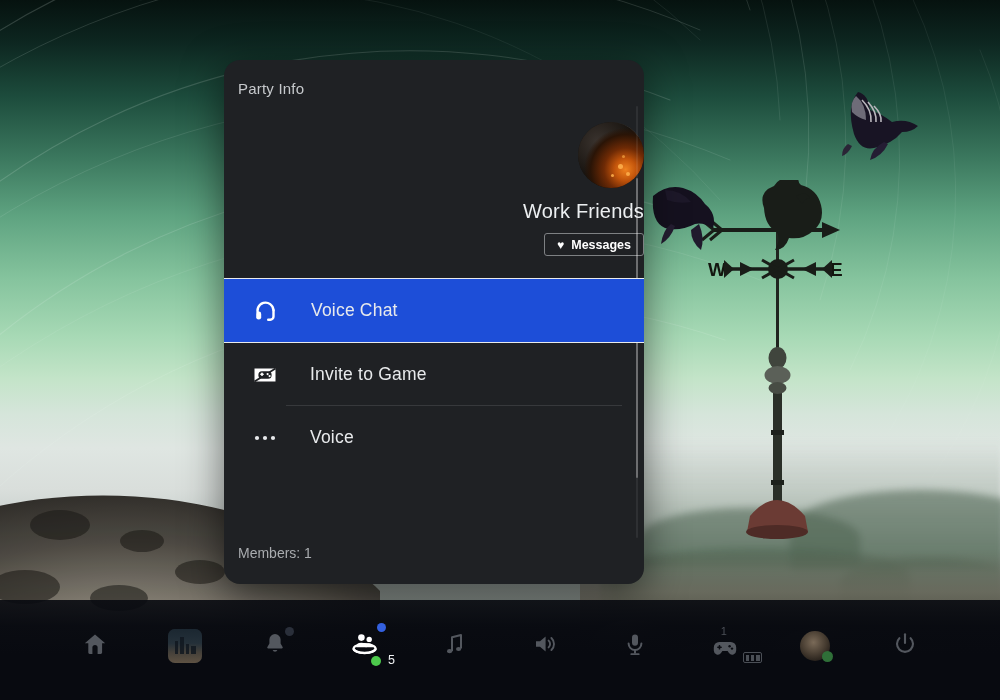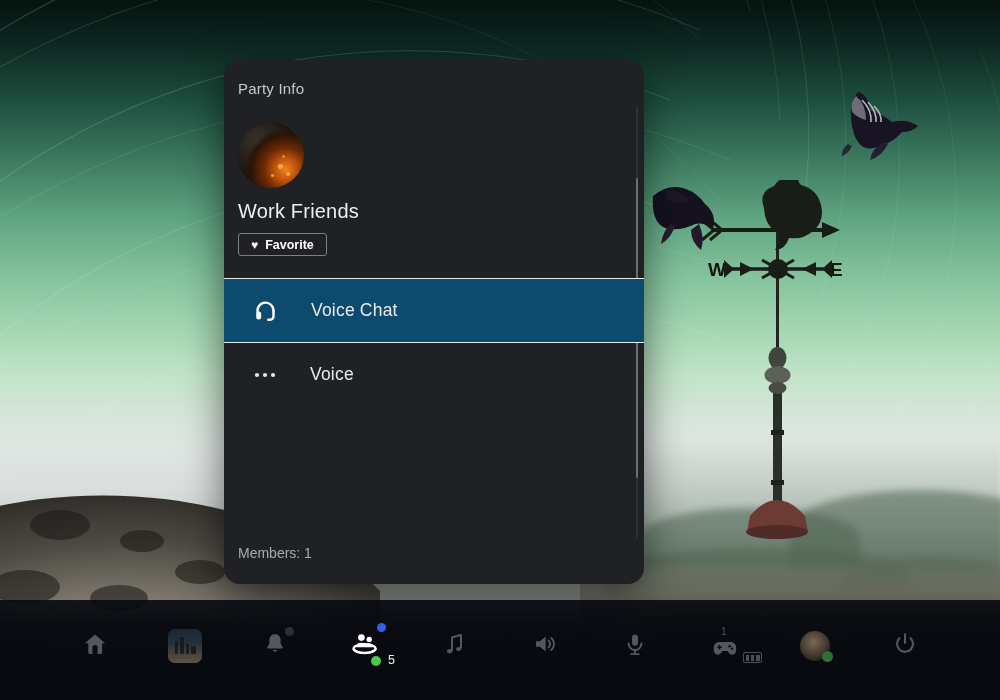--- a/index.html
+++ b/index.html
@@ -132,10 +132,10 @@
   }
 
   .party-block {
-    padding: 6px 14px 22px;
+    padding: 6px 0 22px;
     display: flex;
     flex-direction: column;
-    align-items: flex-start;
+    align-items: flex-end;
   }
 
   .avatar {

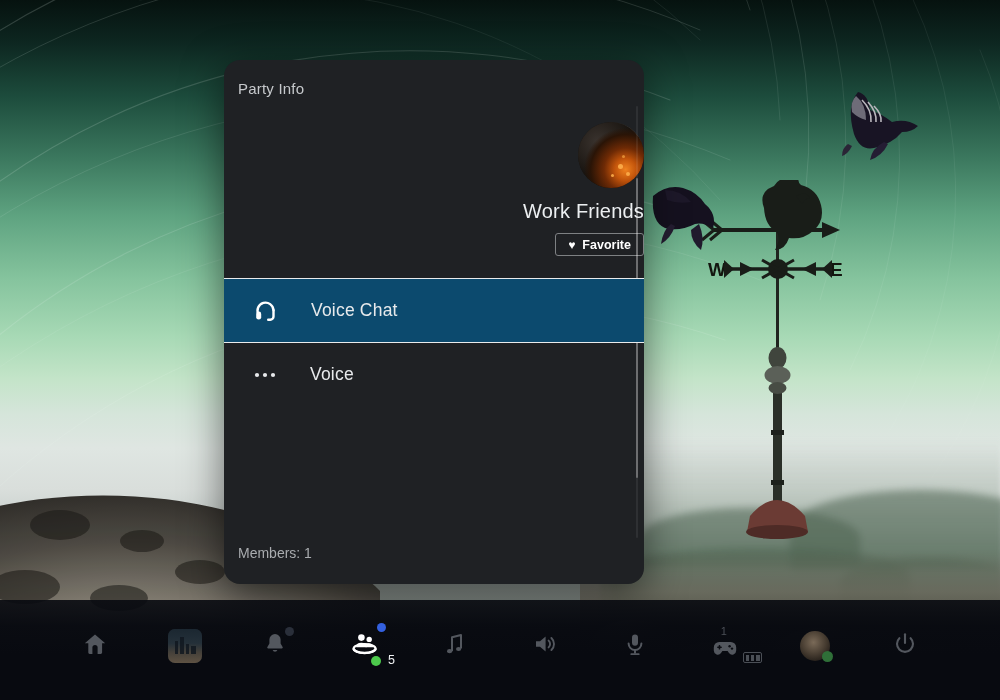--- a/index.html
+++ b/index.html
@@ -517,7 +517,7 @@
 
       <button class="fav-btn">
         <span class="heart">♥</span>
-        <span>Favorite</span>
+        <span>Messages</span>
       </button>
     </div>
 

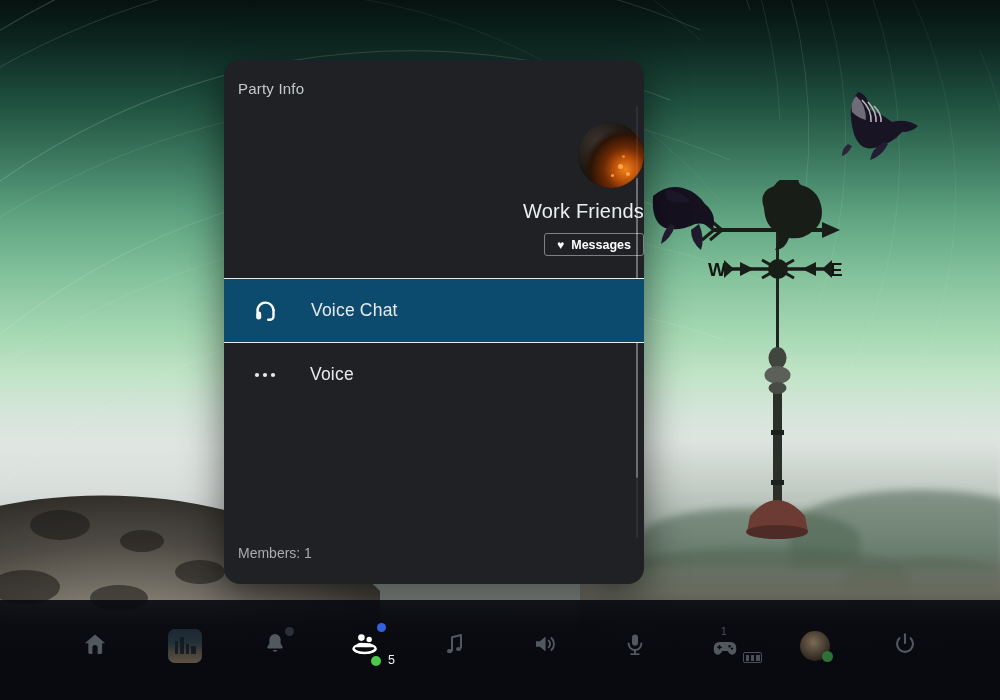--- a/index.html
+++ b/index.html
@@ -229,7 +229,7 @@
     top: 0;
     width: 432px;
     height: 65px;
-    background: #0c4a6e;
+    background: #1d4ed8;
     border: 1.5px solid #e9ebec;
     border-radius: 4px;
     padding-left: 30px;

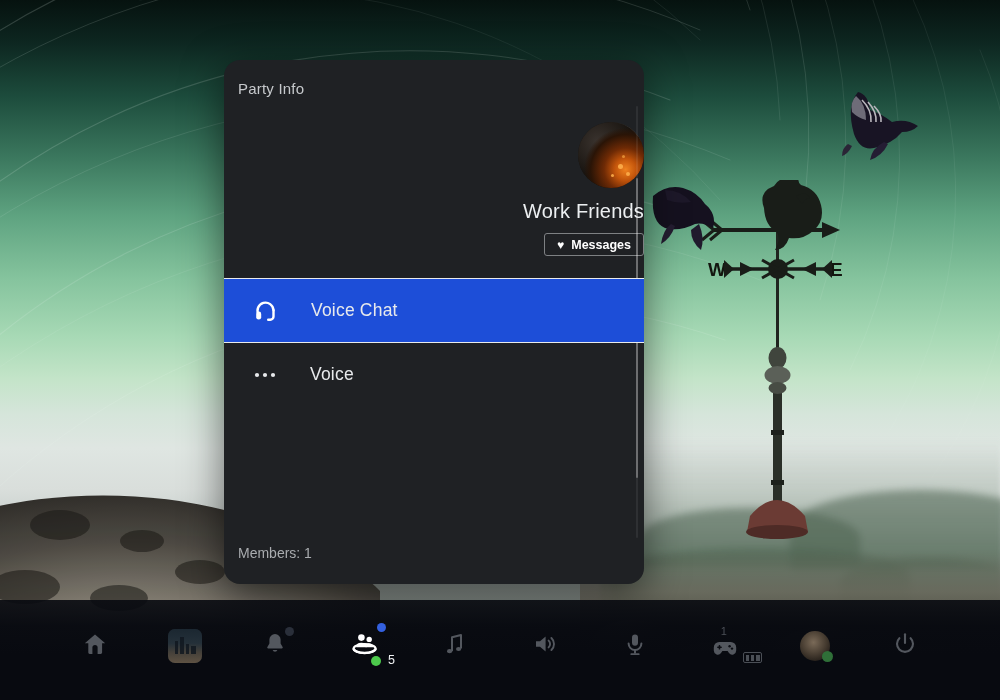--- a/index.html
+++ b/index.html
@@ -536,6 +536,21 @@
         <span class="m-label">Voice Chat</span>
       </div>
 
+      <div class="menu-row">
+        <span class="m-icon">
+          <svg width="26" height="26" viewBox="0 0 26 26">
+            <path d="M2.5 6.5 h21 v13 h-21 z" fill="#ffffff"></path>
+            <path d="M23.5 6.5 L2.5 19.5" stroke="#1f2124" stroke-width="1.8"></path>
+            <rect x="6.4" y="9.2" width="13.2" height="7.6" rx="3.5" fill="#1f2124"></rect>
+            <rect x="8.2" y="11.6" width="3.6" height="1.5" rx=".7" fill="#ffffff"></rect>
+            <rect x="9.2" y="10.6" width="1.6" height="3.5" rx=".7" fill="#ffffff"></rect>
+            <circle cx="15.6" cy="12.1" r="1.1" fill="#ffffff"></circle>
+            <circle cx="17.6" cy="14.1" r="1.1" fill="#ffffff"></circle>
+          </svg>
+        </span>
+        <span class="m-label">Invite to Game</span>
+        <span class="m-sep"></span>
+      </div>
 
 
       <div class="menu-row">

